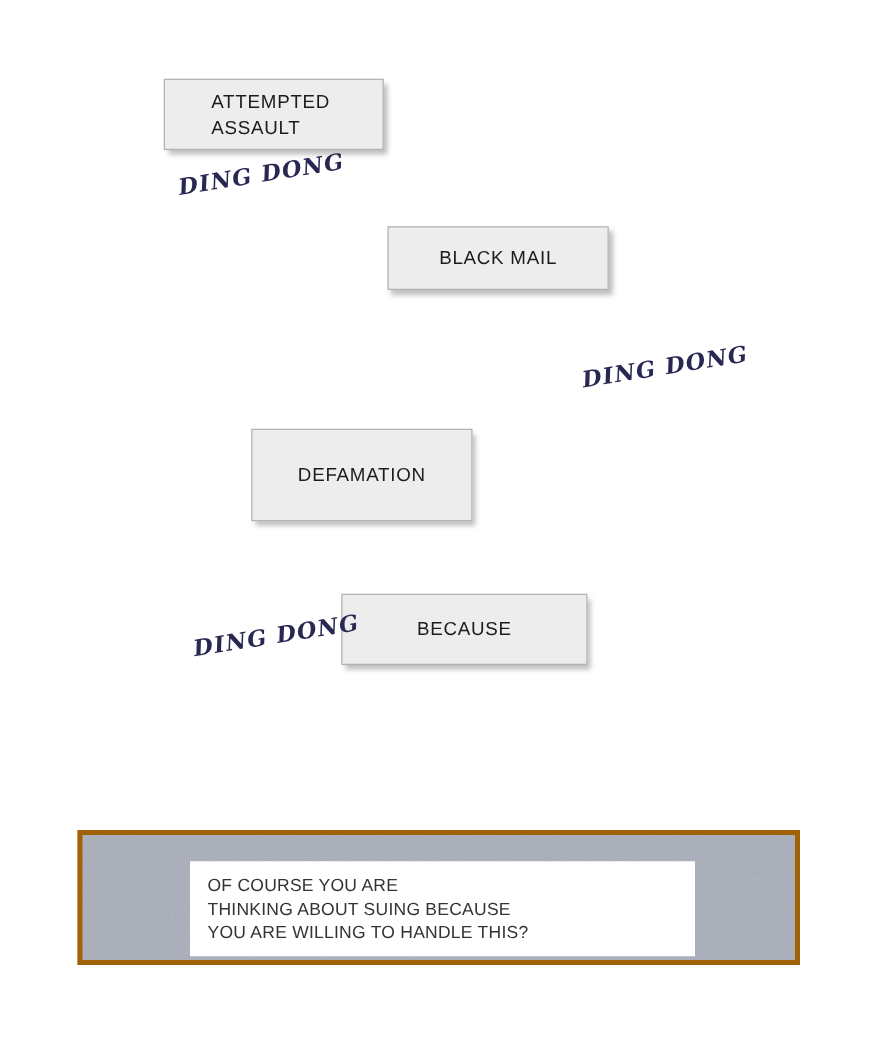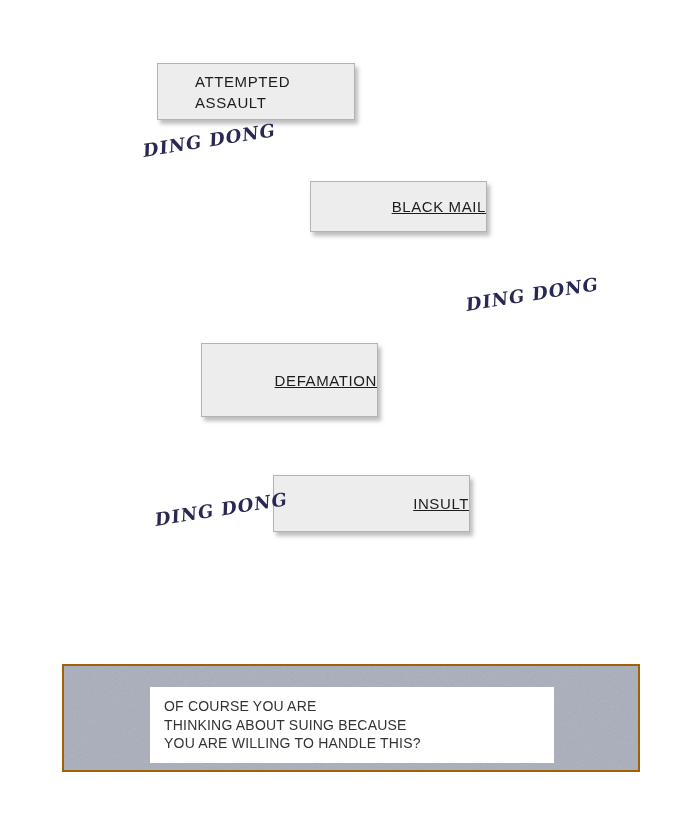--- a/index.html
+++ b/index.html
@@ -36,7 +36,7 @@
     text-decoration: underline;
   }
   #box-attempted-assault {
-    left: 157px; top: 63px; width: 198px; height: 57px;
+    left: 131px; top: 63px; width: 176px; height: 57px;
   }
   #box-attempted-assault .tag-label {
     padding-left: 37px;

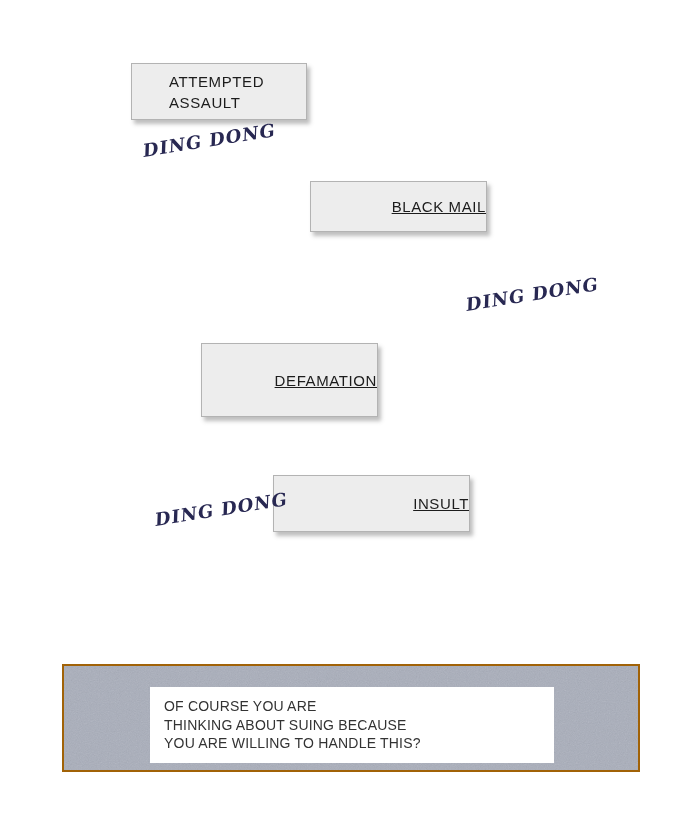--- a/index.html
+++ b/index.html
@@ -32,8 +32,7 @@
     line-height: 21px;
   }
   .tag-box.centered {
-    justify-content: flex-end;
-    text-decoration: underline;
+    justify-content: center;
   }
   #box-attempted-assault {
     left: 131px; top: 63px; width: 176px; height: 57px;

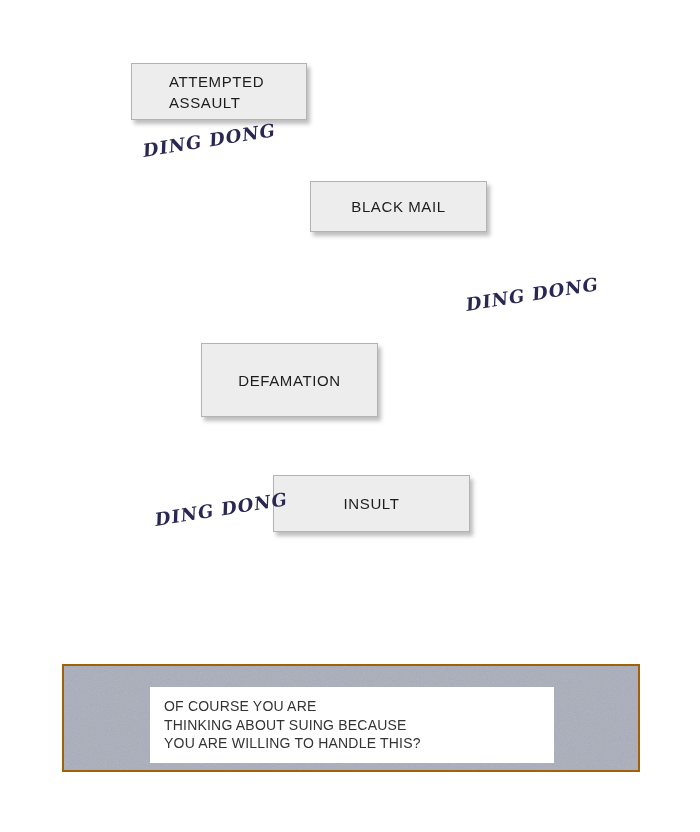--- a/index.html
+++ b/index.html
@@ -119,7 +119,7 @@
   </div>
 
   <div class="tag-box centered" id="box-insult">
-    <span class="tag-label">INSULT</span>
+    <span class="tag-label">BECAUSE</span>
   </div>
 
   <div class="sfx" id="sfx-3">DING DONG</div>

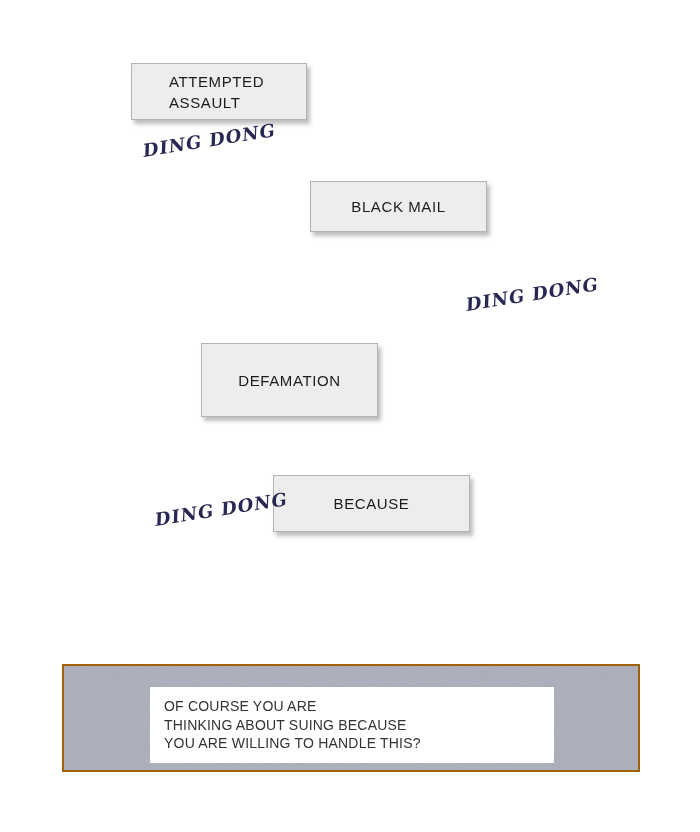--- a/index.html
+++ b/index.html
@@ -69,7 +69,7 @@
     left: 62px; top: 664px;
     width: 578px; height: 108px;
     background: #a9aebb;
-    border: 2px solid #a16207;
+    border: 4px solid #a16207;
     box-sizing: border-box;
   }
   #bottom-panel .noise {

